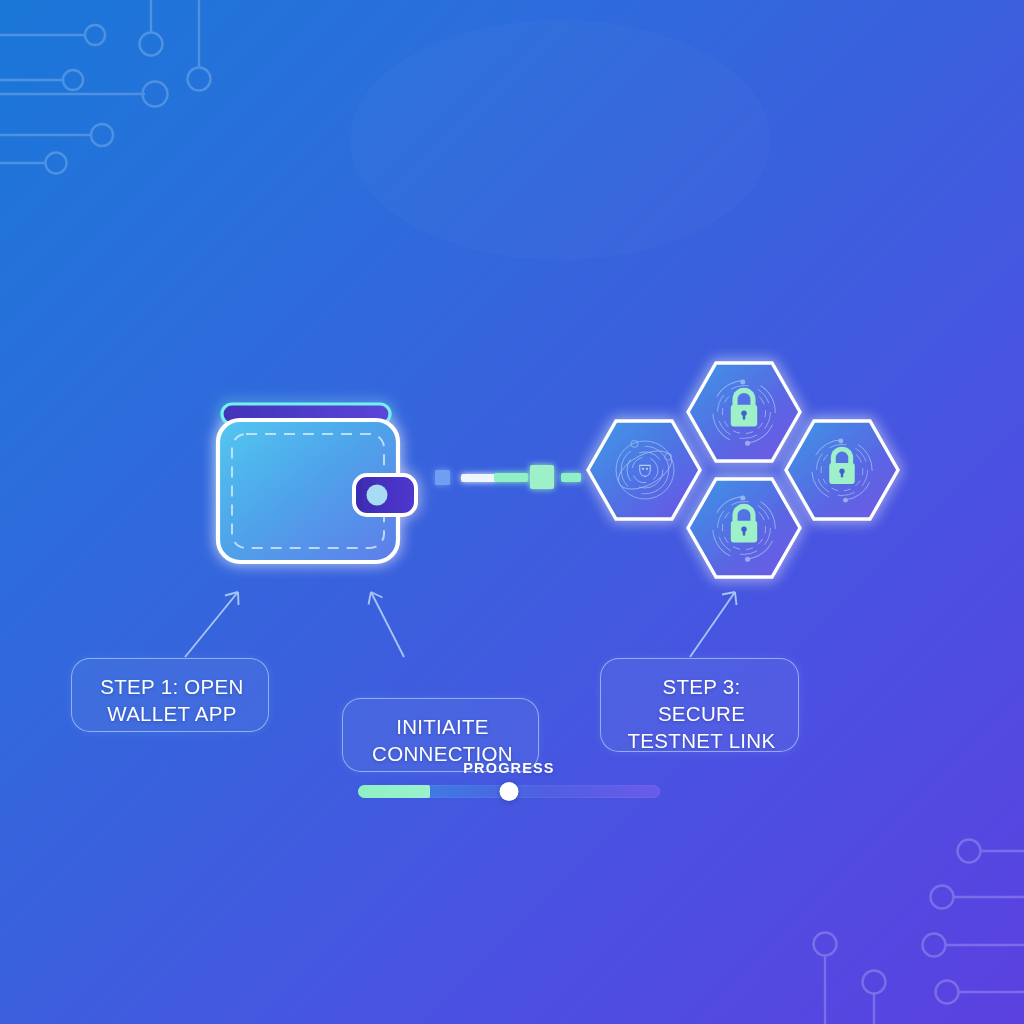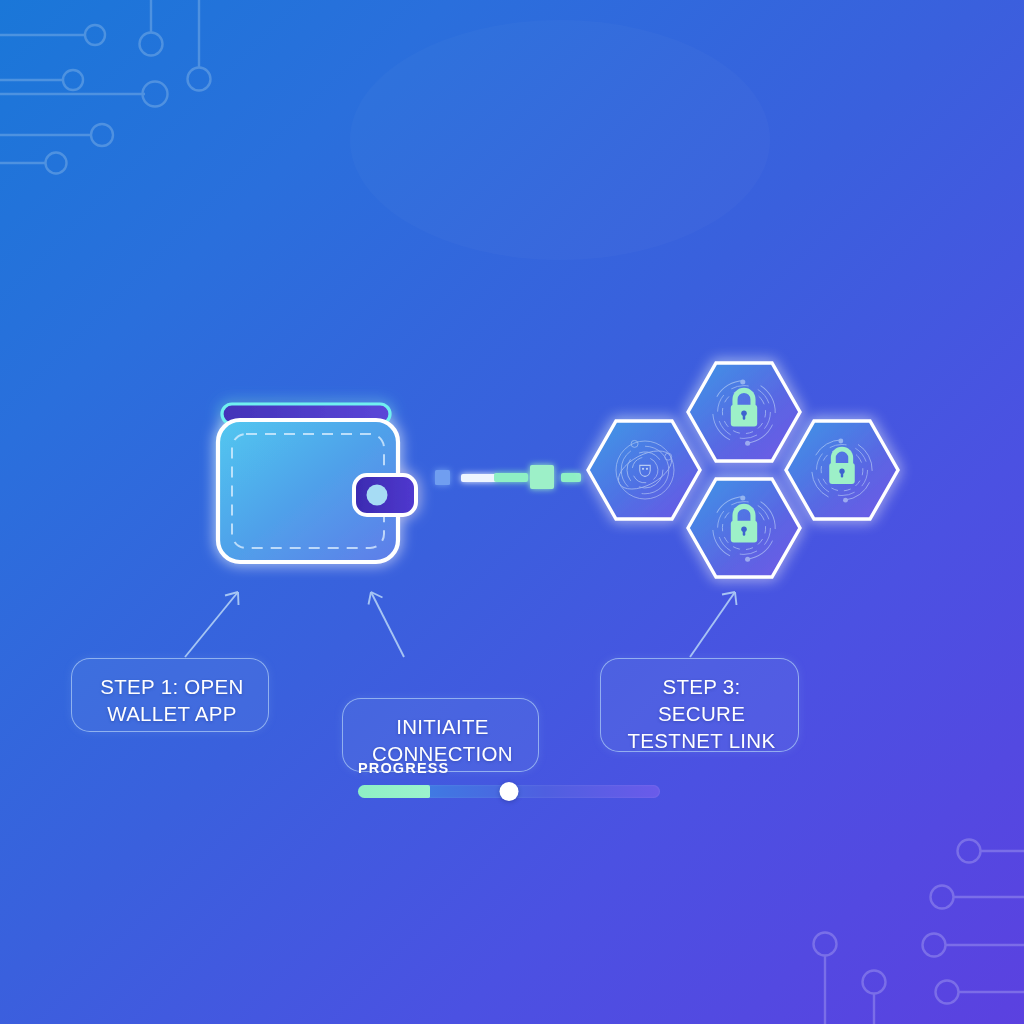--- a/index.html
+++ b/index.html
@@ -61,6 +61,7 @@
     font-size: 14.5px;
     font-weight: bold;
     letter-spacing: 1.15px;
+    text-align: center;
     margin-bottom: 9px;
     text-shadow: 0 1px 3px rgba(20, 40, 110, 0.3);
   }

